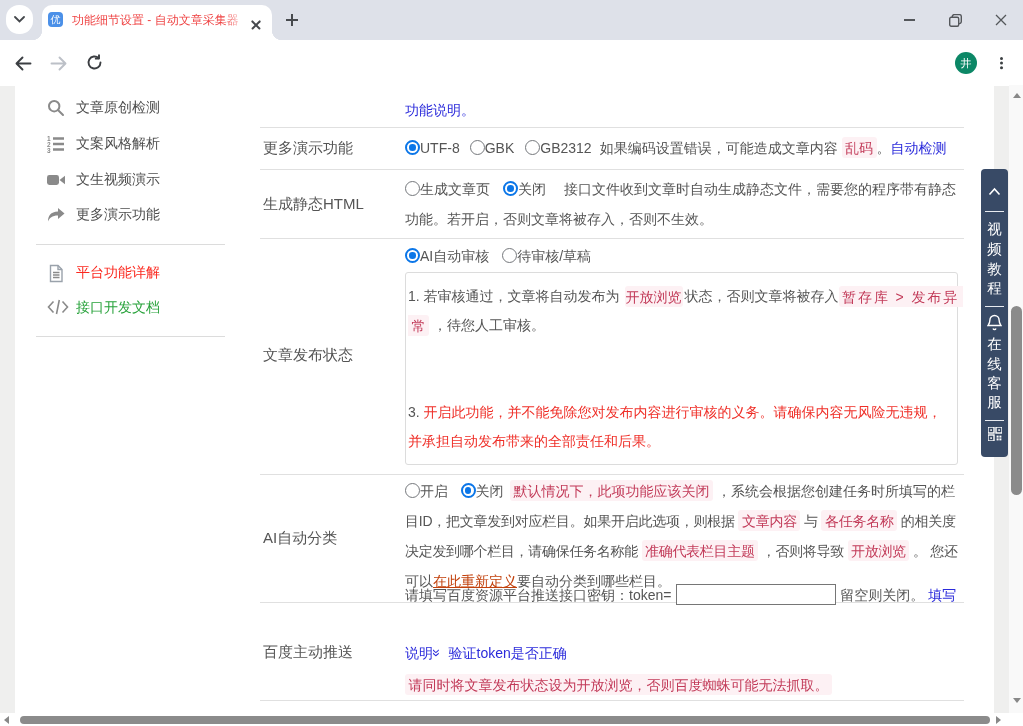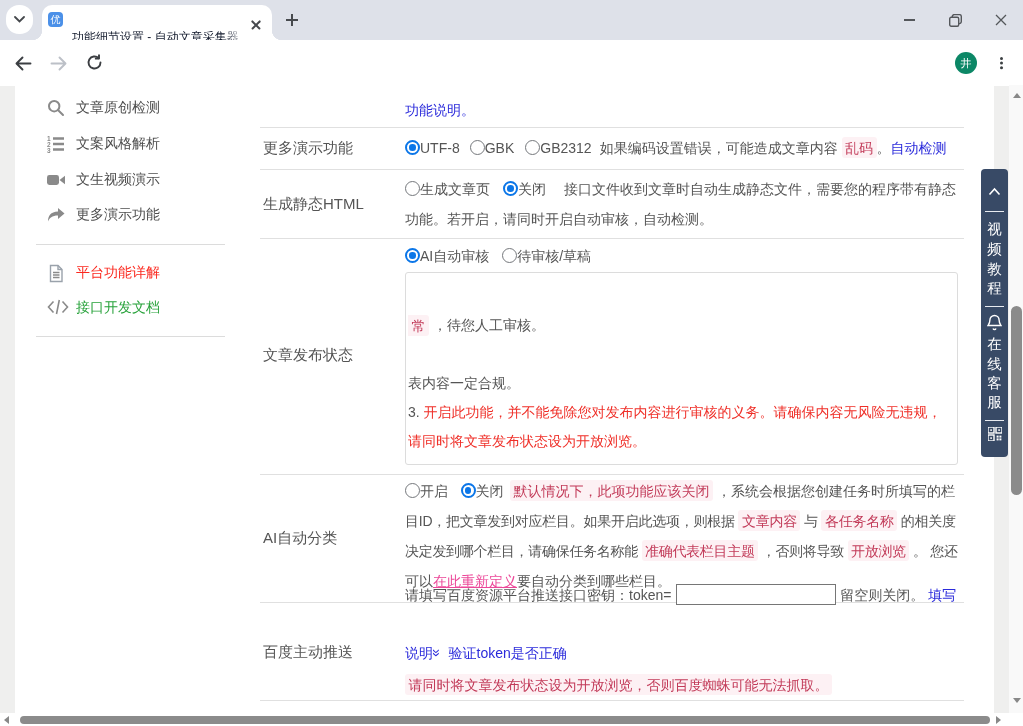--- a/index.html
+++ b/index.html
@@ -14,7 +14,7 @@
 #tab:before{left:-10px;background:radial-gradient(circle at 0 0, rgba(0,0,0,0) 10px, #fff 10.5px)}
 #tab:after{right:-10px;background:radial-gradient(circle at 100% 0, rgba(0,0,0,0) 10px, #fff 10.5px)}
 #favicon{position:absolute;left:6px;top:7px;width:15px;height:15px;border-radius:4px;background:#4b90e8;color:#fff;font-size:10px;line-height:15px;text-align:center}
-#tabtitle{position:absolute;left:30px;top:24px;width:174px;height:17px;font-size:12px;line-height:17px;color:#0f172a;white-space:nowrap;overflow:hidden;-webkit-mask-image:linear-gradient(to right,#000 88%,transparent)}
+#tabtitle{position:absolute;left:30px;top:7px;width:174px;height:17px;font-size:12px;line-height:17px;color:#ef4444;white-space:nowrap;overflow:hidden;-webkit-mask-image:linear-gradient(to right,#000 88%,transparent)}
 #tabx{position:absolute;left:206px;top:12px;width:16px;height:16px}
 .xbar{position:absolute;left:2px;top:7px;width:12px;height:1.7px;background:#46494d;border-radius:1px}
 #newtab{position:absolute;left:286px;top:14px;width:12px;height:12px}

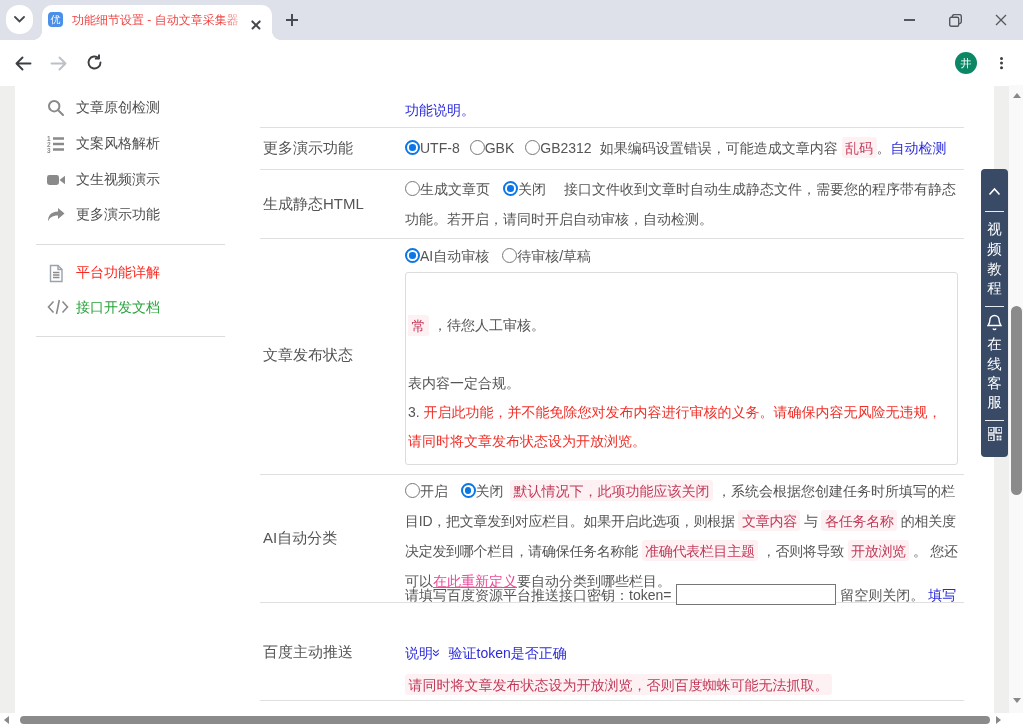--- a/index.html
+++ b/index.html
@@ -172,7 +172,7 @@
 
 <div class="lbl" style="top:188.5px">生成静态HTML</div>
 <div class="ln" style="top:173.5px"><span class="rd"></span>生成文章页<i class="sp" id="g4" style="width:13px"></i><span class="rd on"></span>关闭<i class="sp" id="g5" style="width:18px"></i><span id="t3">接口文件收到文章时自动生成静态文件，需要您的程序带有静态</span></div>
-<div class="ln" style="top:203.5px">功能。若开启，请同时开启自动审核，自动检测。</div>
+<div class="ln" style="top:203.5px">功能。若开启，否则文章将被存入，否则不生效。</div>
 
 <div class="lbl" style="top:340px">文章发布状态</div>
 <div class="ln" style="top:240.5px"><span class="rd on"></span>AI自动审核<i class="sp" id="g6" style="width:13px"></i><span class="rd"></span>待审核/草稿</div>

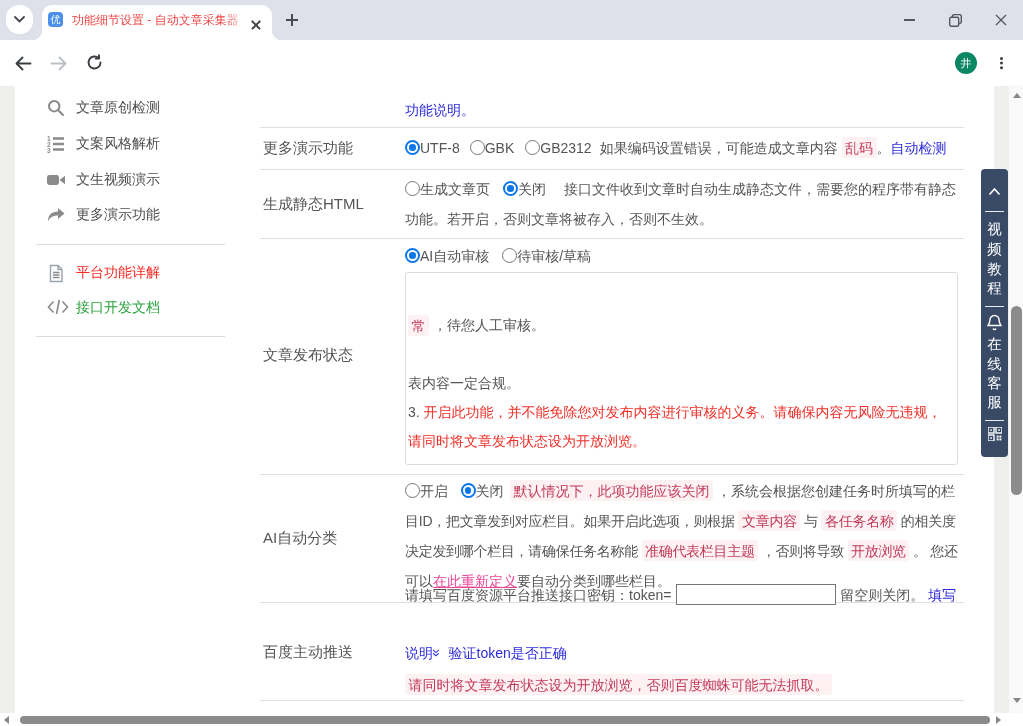--- a/index.html
+++ b/index.html
@@ -177,6 +177,7 @@
 <div class="lbl" style="top:340px">文章发布状态</div>
 <div class="ln" style="top:240.5px"><span class="rd on"></span>AI自动审核<i class="sp" id="g6" style="width:13px"></i><span class="rd"></span>待审核/草稿</div>
 <div id="abox">
+  <div class="bln" style="top:9px">1. 若审核通过，文章将自动发布为<i class="sp" id="b1" style="width:5px"></i><span class="pill" id="pA" style="padding:2.5px 1px">开放浏览</span><i class="sp" id="b2" style="width:2px"></i>状态，否则文章将被存入<i class="sp" id="b3" style="width:0px"></i><span class="pill" id="pB" style="border-radius:3px 0 0 3px;letter-spacing:1.9px">暂存库 &gt; 发布异</span></div>
   <div class="bln" style="top:38px"><span class="pill" style="border-radius:0 3px 3px 0">常</span> ，待您人工审核。</div>
   <div class="bln" style="top:96px">表内容一定合规。</div>
   <div class="bln" style="top:125px">3. <span class="red">开启此功能，并不能免除您对发布内容进行审核的义务。请确保内容无风险无违规，</span></div>

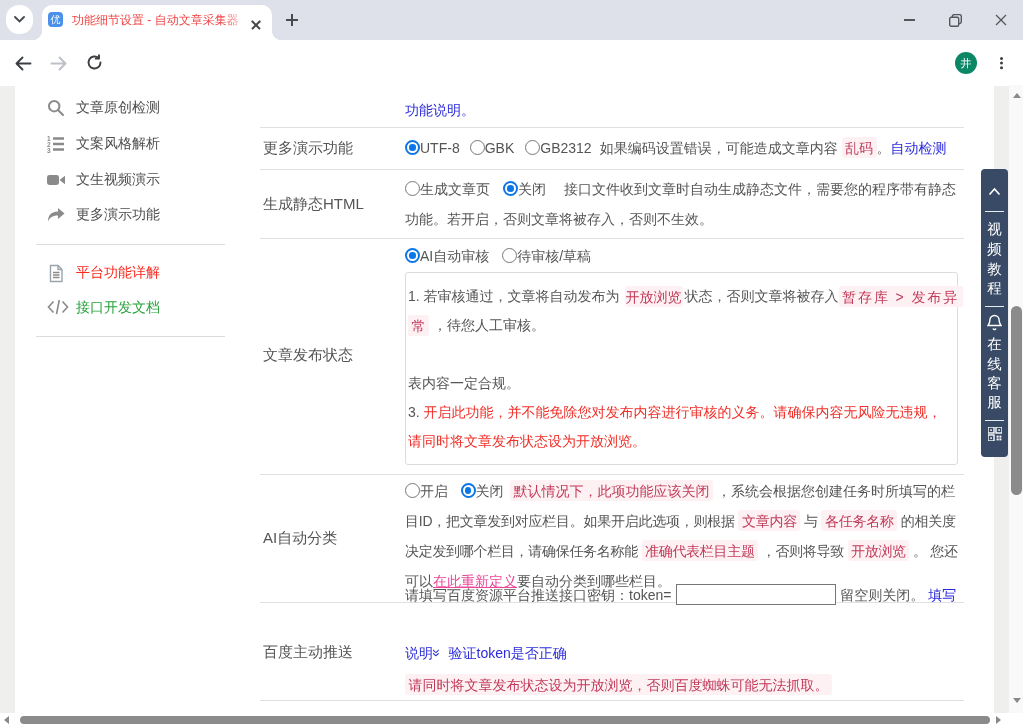--- a/index.html
+++ b/index.html
@@ -179,7 +179,6 @@
 <div id="abox">
   <div class="bln" style="top:9px">1. 若审核通过，文章将自动发布为<i class="sp" id="b1" style="width:5px"></i><span class="pill" id="pA" style="padding:2.5px 1px">开放浏览</span><i class="sp" id="b2" style="width:2px"></i>状态，否则文章将被存入<i class="sp" id="b3" style="width:0px"></i><span class="pill" id="pB" style="border-radius:3px 0 0 3px;letter-spacing:1.9px">暂存库 &gt; 发布异</span></div>
   <div class="bln" style="top:38px"><span class="pill" style="border-radius:0 3px 3px 0">常</span> ，待您人工审核。</div>
-  <div class="bln" style="top:96px">表内容一定合规。</div>
   <div class="bln" style="top:125px">3. <span class="red">开启此功能，并不能免除您对发布内容进行审核的义务。请确保内容无风险无违规，</span></div>
   <div class="bln" style="top:154px"><span class="red">请同时将文章发布状态设为开放浏览。</span></div>
 </div>

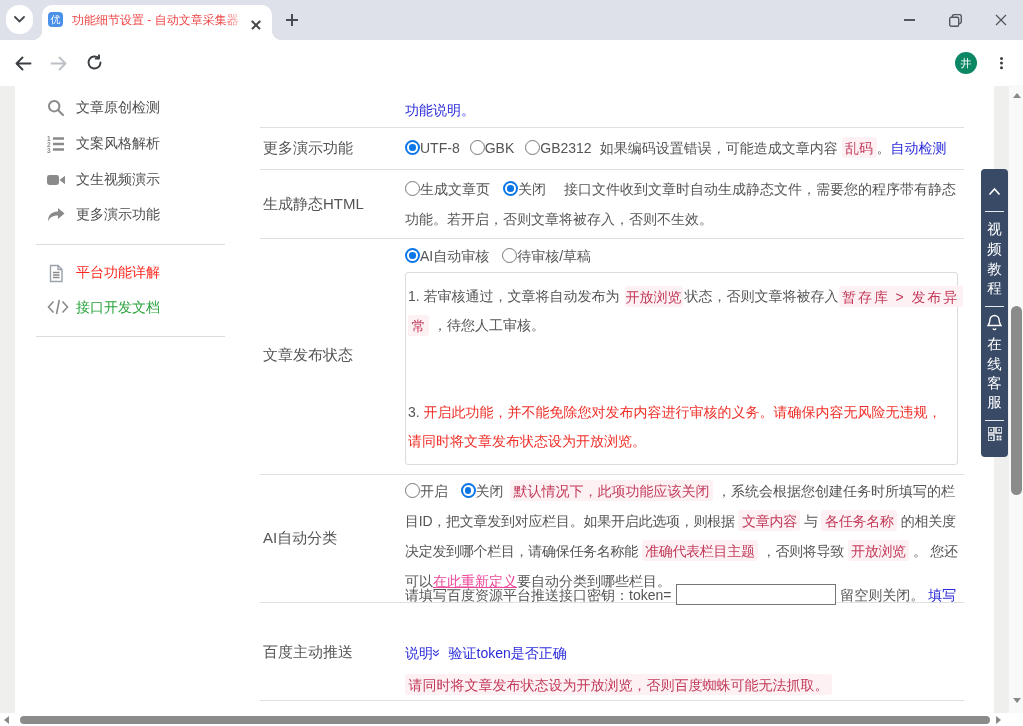--- a/index.html
+++ b/index.html
@@ -180,7 +180,7 @@
   <div class="bln" style="top:9px">1. 若审核通过，文章将自动发布为<i class="sp" id="b1" style="width:5px"></i><span class="pill" id="pA" style="padding:2.5px 1px">开放浏览</span><i class="sp" id="b2" style="width:2px"></i>状态，否则文章将被存入<i class="sp" id="b3" style="width:0px"></i><span class="pill" id="pB" style="border-radius:3px 0 0 3px;letter-spacing:1.9px">暂存库 &gt; 发布异</span></div>
   <div class="bln" style="top:38px"><span class="pill" style="border-radius:0 3px 3px 0">常</span> ，待您人工审核。</div>
   <div class="bln" style="top:125px">3. <span class="red">开启此功能，并不能免除您对发布内容进行审核的义务。请确保内容无风险无违规，</span></div>
-  <div class="bln" style="top:154px"><span class="red">请同时将文章发布状态设为开放浏览。</span></div>
+  <div class="bln" style="top:154px"><span class="red">并承担自动发布带来的全部责任和后果。</span></div>
 </div>
 
 <div class="lbl" style="top:523px">AI自动分类</div>

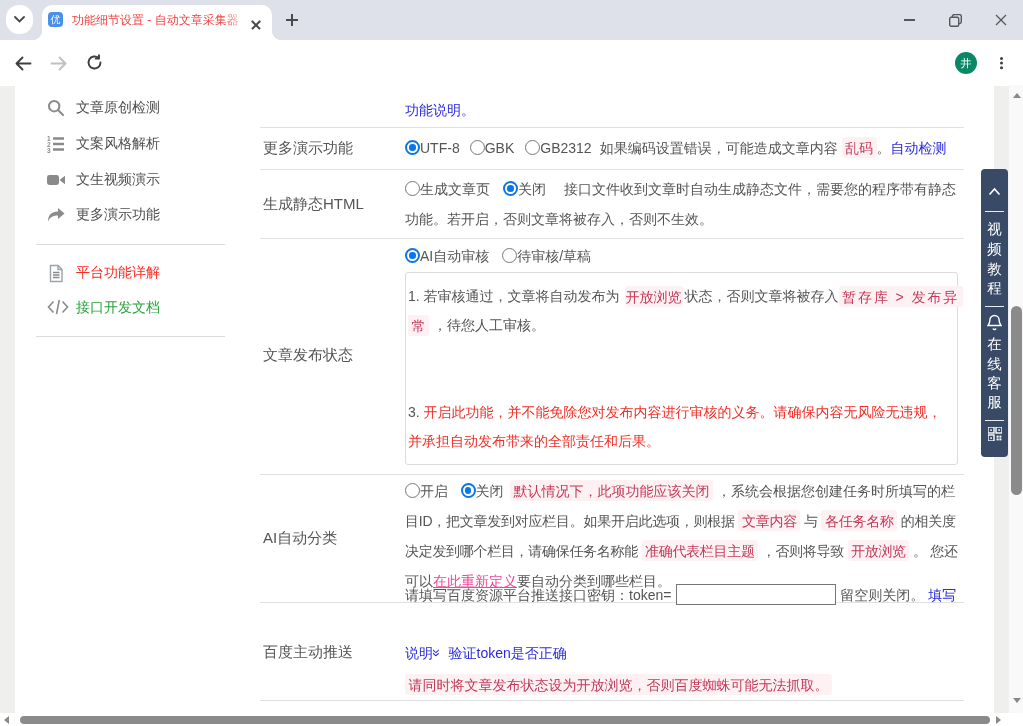--- a/index.html
+++ b/index.html
@@ -37,7 +37,7 @@
 .lbl{position:absolute;left:263px;font-size:15px;color:#555;height:30px;line-height:30px;white-space:nowrap}
 .ln{position:absolute;left:405px;font-size:14px;color:#555;height:30px;line-height:30px;white-space:nowrap}
 a.lk{color:#2b2bdb;text-decoration:none}
-a.lku{color:#ec4899;text-decoration:underline}
+a.lku{color:#c2410c;text-decoration:underline}
 .pill{background:#fdf1f4;color:#c23a58;font-size:14px;padding:2.5px 3.5px;border-radius:3px}
 .rd{display:inline-block;width:15px;height:15px;border:1.6px solid #75787c;border-radius:50%;vertical-align:-2.5px;position:relative;background:#fff}
 .rd.on{border:2px solid #0b76e8}

